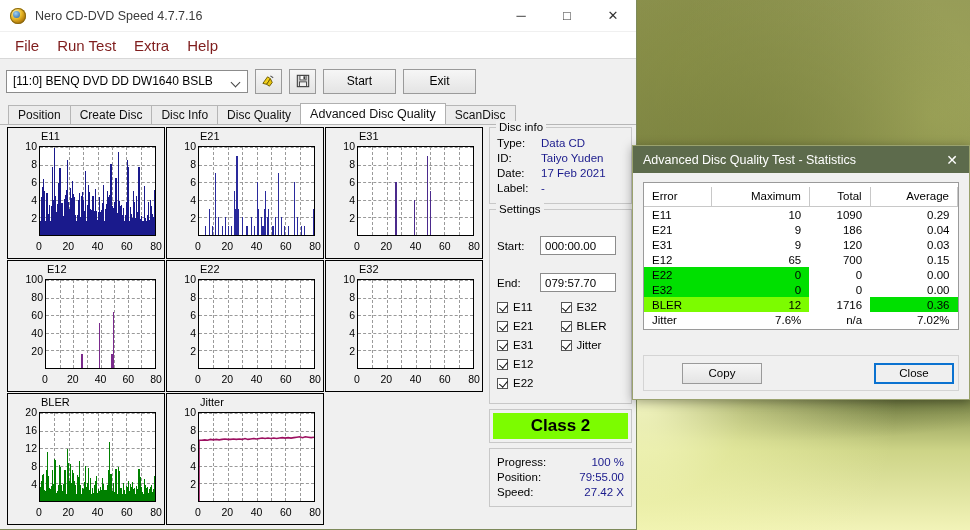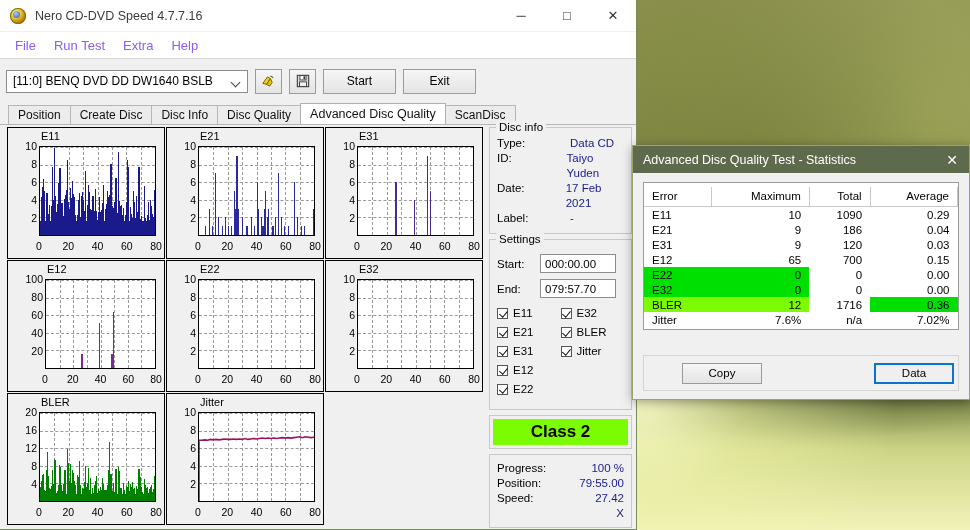--- a/index.html
+++ b/index.html
@@ -55,7 +55,7 @@
   }
   #win-btns { margin-left:auto; display:flex; }
   #menubar { height:26px; display:flex; align-items:center; padding-left:6px; background:#ffffff;}
-  .menu-item { padding:3px 9px; font-size:13px; color:#8b5cf6;text-align:center; }
+  .menu-item { padding:3px 9px; font-size:15px; color:#7f1d1d;text-align:center; }
   #rule1 { height:1px; background:#d8d8d8; }
 
   #toolbar {

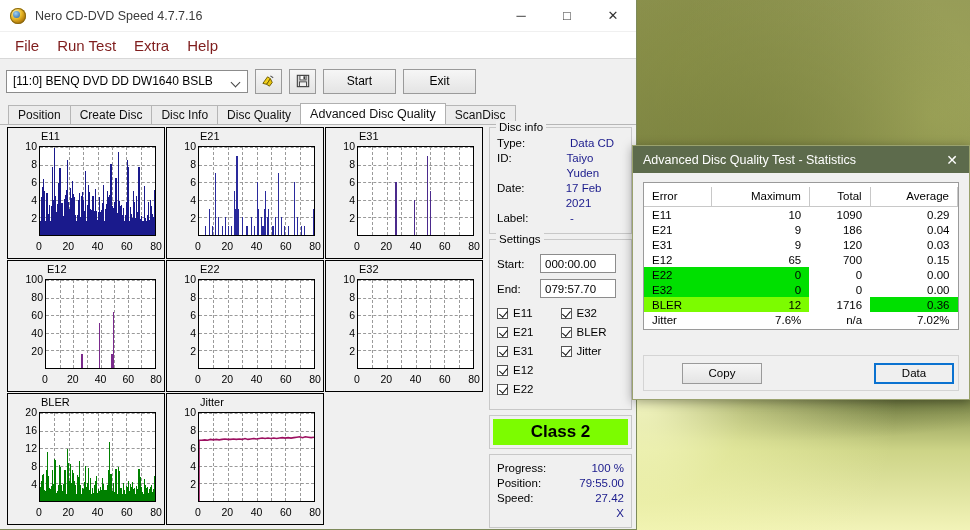--- a/index.html
+++ b/index.html
@@ -124,7 +124,7 @@
   }
   .kv { display:flex; font-size:11.5px; line-height:15px; color:#000; }
   .kv .k { width:44px; }
-  .kv .v { color:#1a1a8c;margin-left:29px; }
+  .kv .v { color:#1a1a8c; }
   #speed-sel { width:88px; height:20px; background:#d6d6d6; border:1px solid #8c8c8c;
                font-size:11.5px; display:flex; align-items:center; padding-left:6px; position:relative;}
   #speed-sel .caret{position:absolute;right:7px;top:6px;width:6px;height:6px;

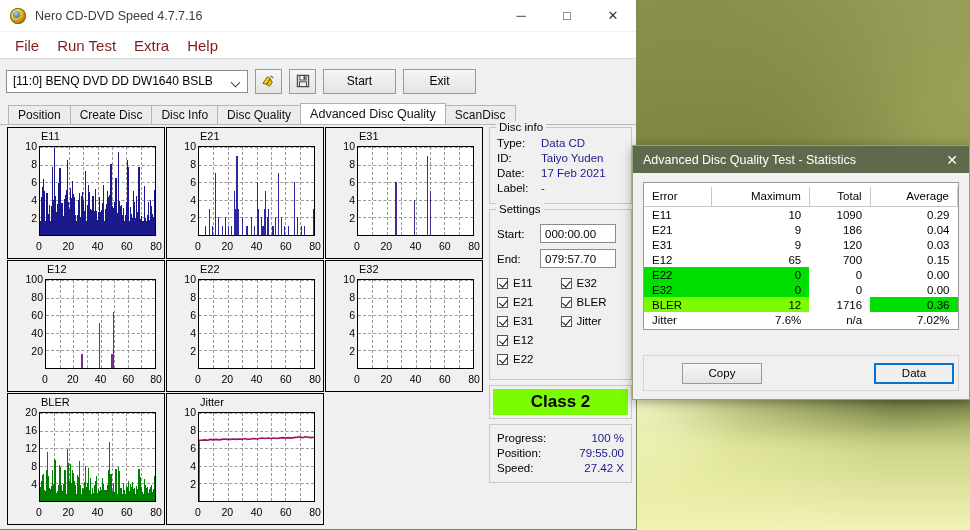--- a/index.html
+++ b/index.html
@@ -131,7 +131,7 @@
     border-left:1.3px solid #333;border-bottom:1.3px solid #333;transform:rotate(-45deg);}
   .refresh-btn { width:22px;height:22px;border:1px solid #8c8c8c;background:linear-gradient(#f7f7f7,#e2e2e2);
                  display:flex;align-items:center;justify-content:center;color:#0a8a0a;font-size:13px;font-weight:bold;}
-  .field-row { display:flex; align-items:center; margin-top:6px; font-size:11.5px;}
+  .field-row { display:flex; align-items:center; margin-top:18px; font-size:11.5px;}
   .field-row .k { width:43px; }
   .field-box { width:76px;height:19px;background:#fff;border:1px solid #8c8c8c;
                font-size:11.5px;display:flex;align-items:center;padding-left:4px;}

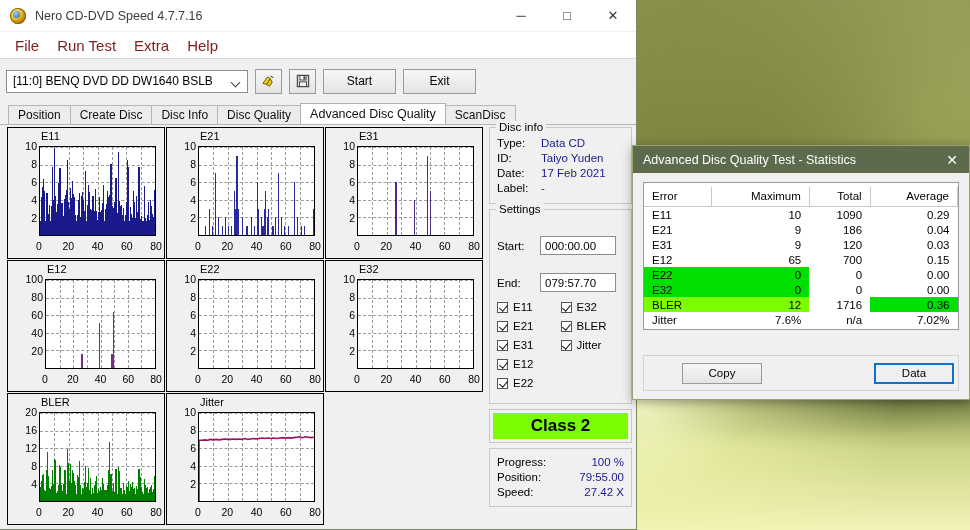--- a/index.html
+++ b/index.html
@@ -1030,7 +1030,7 @@
   </div>
   <div id="stats-btns">
     <div class="dbtn" style="margin-left:38px">Copy</div>
-    <div class="dbtn primary" style="margin-left:112px">Data</div>
+    <div class="dbtn primary" style="margin-left:112px">Close</div>
   </div>
 </div>
 

